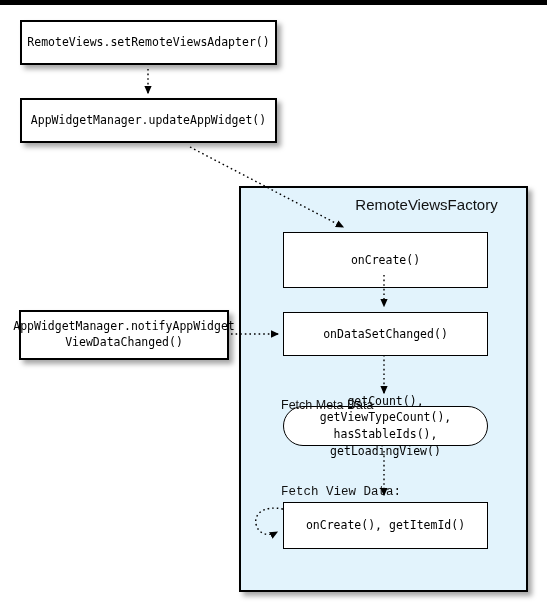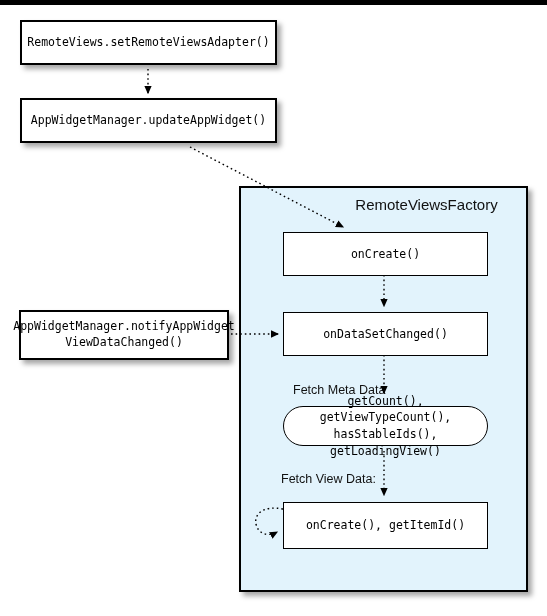--- a/index.html
+++ b/index.html
@@ -117,7 +117,7 @@
 
     <div id="factory-title">RemoteViewsFactory</div>
 
-    <div class="inner-box" style="left:42px; top:44px; width:205px; height:44px;text-align:right;">onCreate()</div>
+    <div class="inner-box" style="left:42px; top:44px; width:205px; height:56px;text-align:right;">onCreate()</div>
 
     <div class="inner-box" style="left:42px; top:124px; width:205px; height:44px;">onDataSetChanged()</div>
 

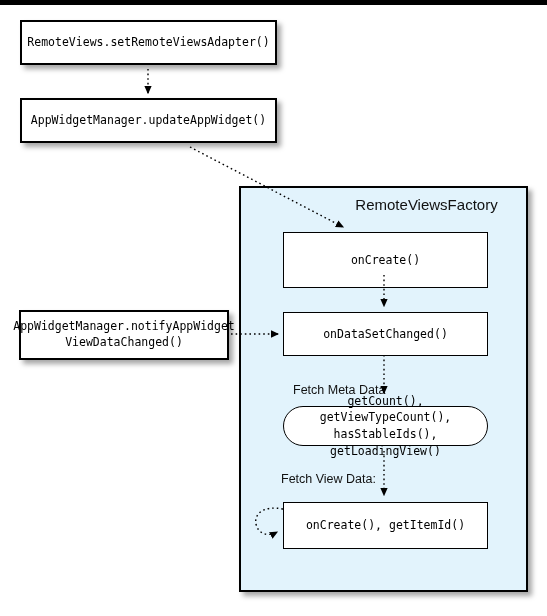--- a/index.html
+++ b/index.html
@@ -129,7 +129,7 @@
     <div class="inner-box" style="left:42px; top:314px; width:205px; height:47px;">onCreate(), getItemId()</div>
   </div>
 
-  <div class="caption" style="left:281px; top:383px;margin-left:12px;">Fetch Meta Data</div>
+  <div class="caption" style="left:281px; top:398px;">Fetch Meta Data</div>
 
   <div class="caption" style="left:281px; top:472px;">Fetch View Data:</div>
 

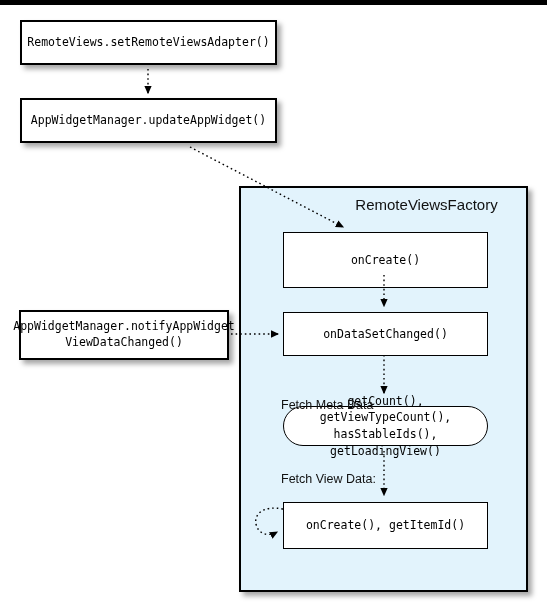--- a/index.html
+++ b/index.html
@@ -131,7 +131,7 @@
 
   <div class="caption" style="left:281px; top:398px;">Fetch Meta Data</div>
 
-  <div class="caption" style="left:281px; top:472px;">Fetch View Data:</div>
+  <div class="caption" style="left:281px; top:485px;font-family:Liberation Mono, monospace;">Fetch View Data:</div>
 
   <svg id="connectors" viewBox="0 0 547 616" xmlns="http://www.w3.org/2000/svg">
     <defs>

